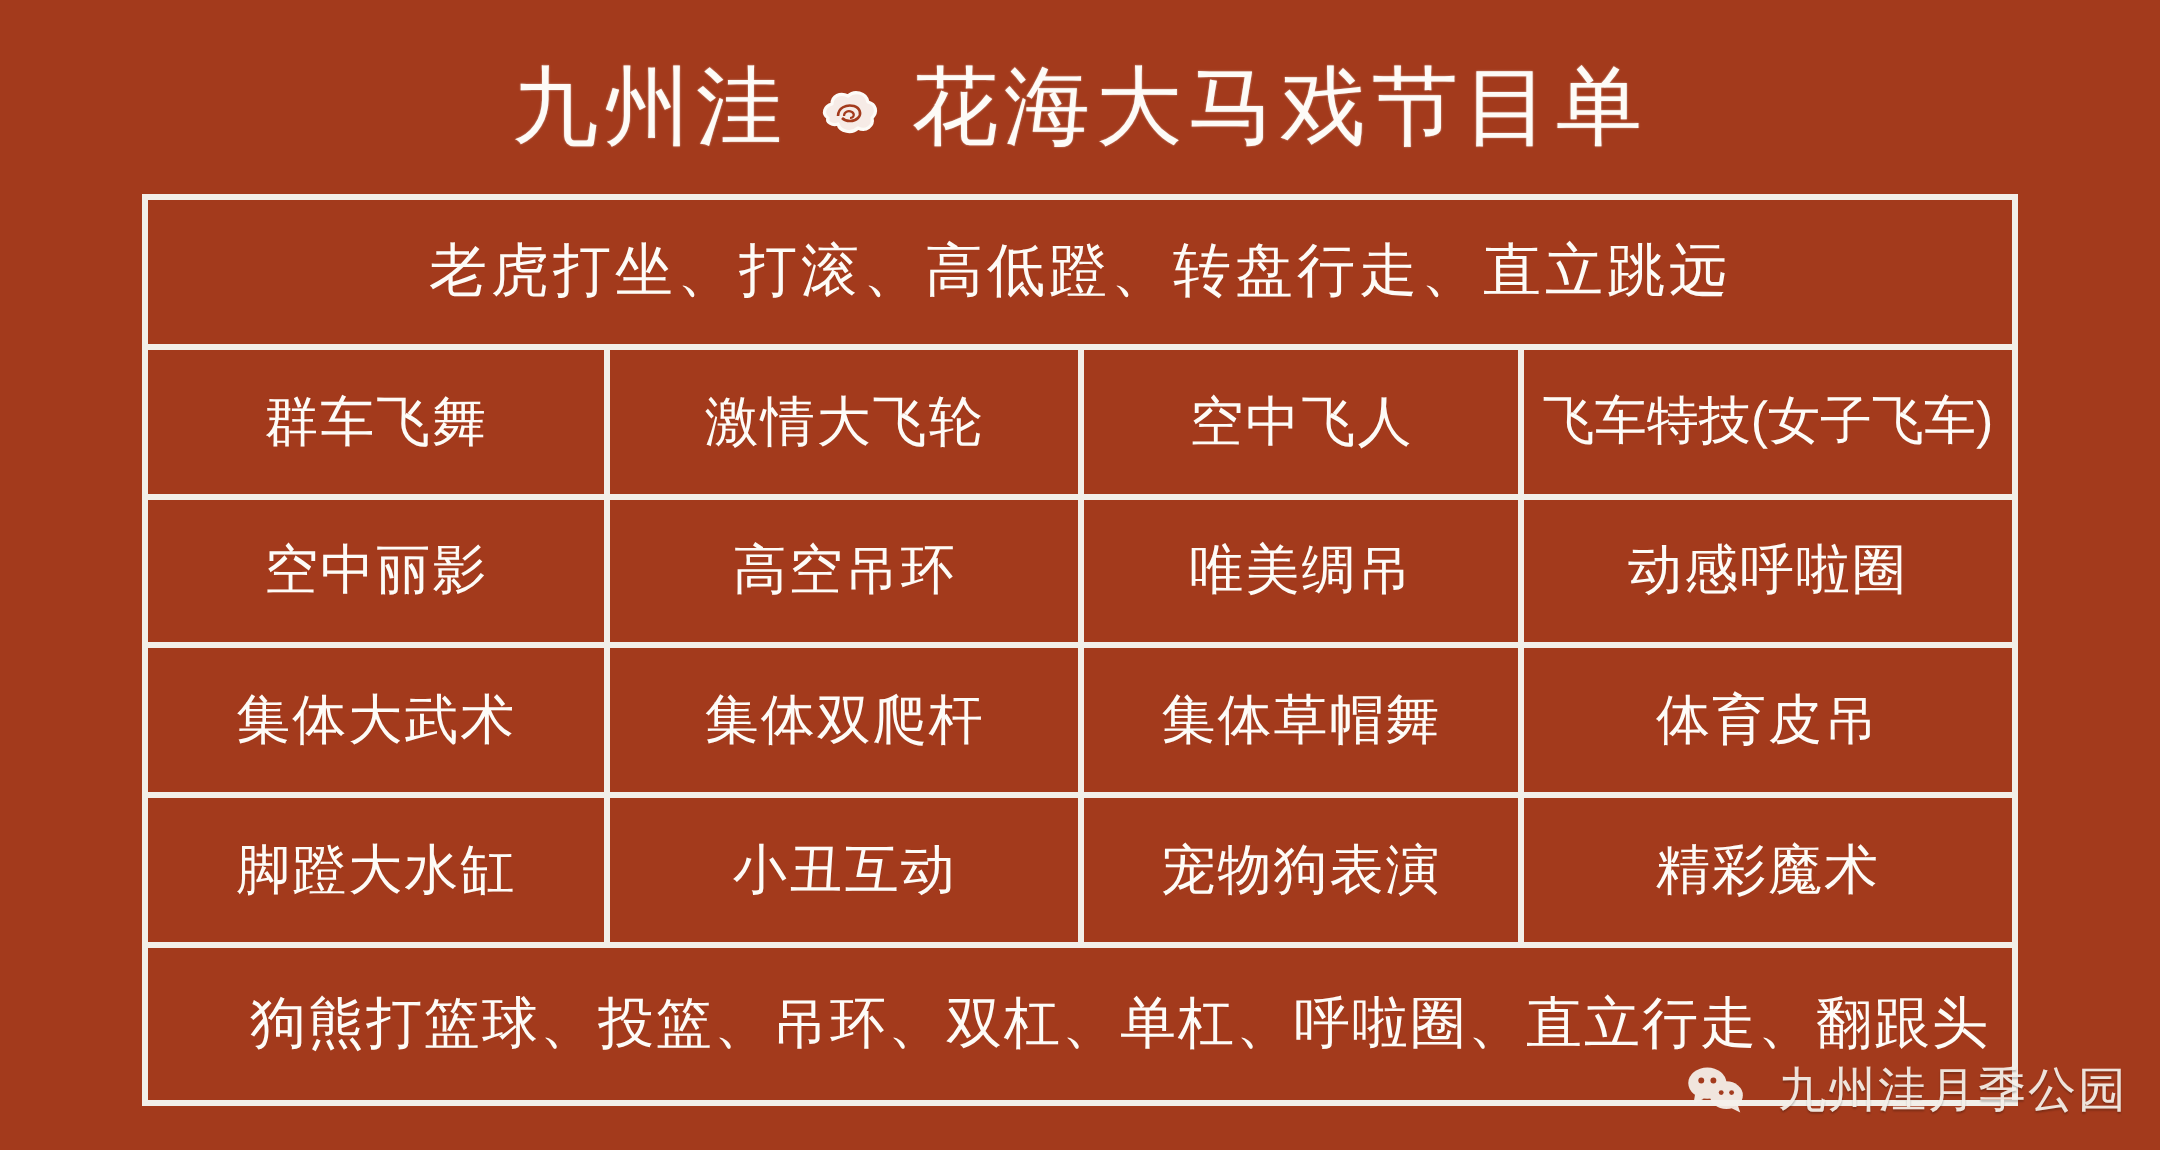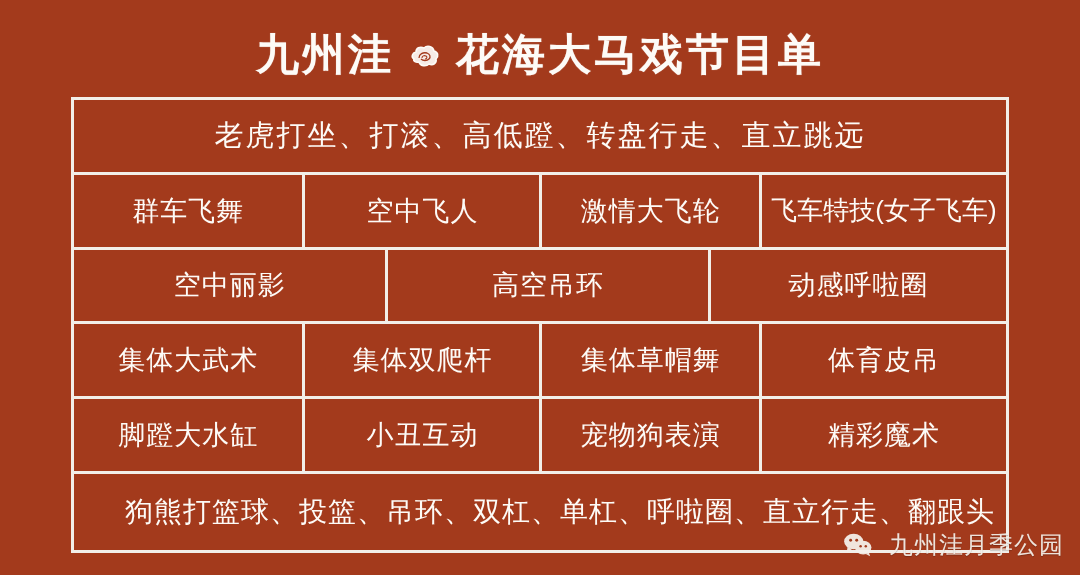--- a/index.html
+++ b/index.html
@@ -30,7 +30,7 @@
   .title-text {
     color: #fdfbf7;
     font-size: 43px;
-    font-weight: bold;
+    font-weight: normal;
     letter-spacing: 3px;
     line-height: 1;
     text-shadow: 0 0 1px rgba(255,255,255,0.6);

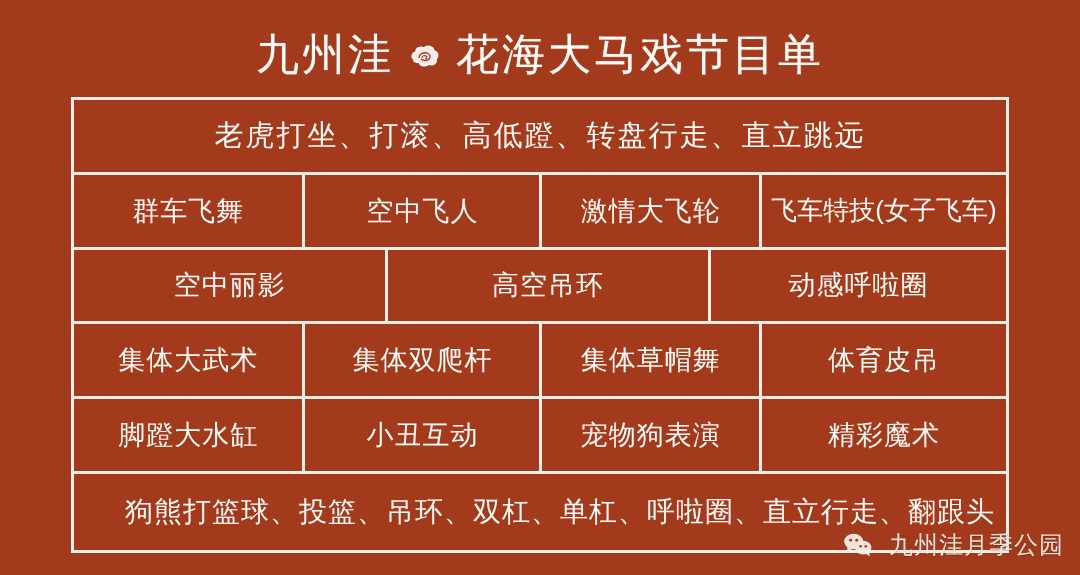--- a/index.html
+++ b/index.html
@@ -156,8 +156,8 @@
 
   <div class="row quad">
     <div class="cell">群车飞舞</div>
+    <div class="cell">激情大飞轮</div>
     <div class="cell">空中飞人</div>
-    <div class="cell">激情大飞轮</div>
     <div class="cell compact">飞车特技(女子飞车)</div>
   </div>
 

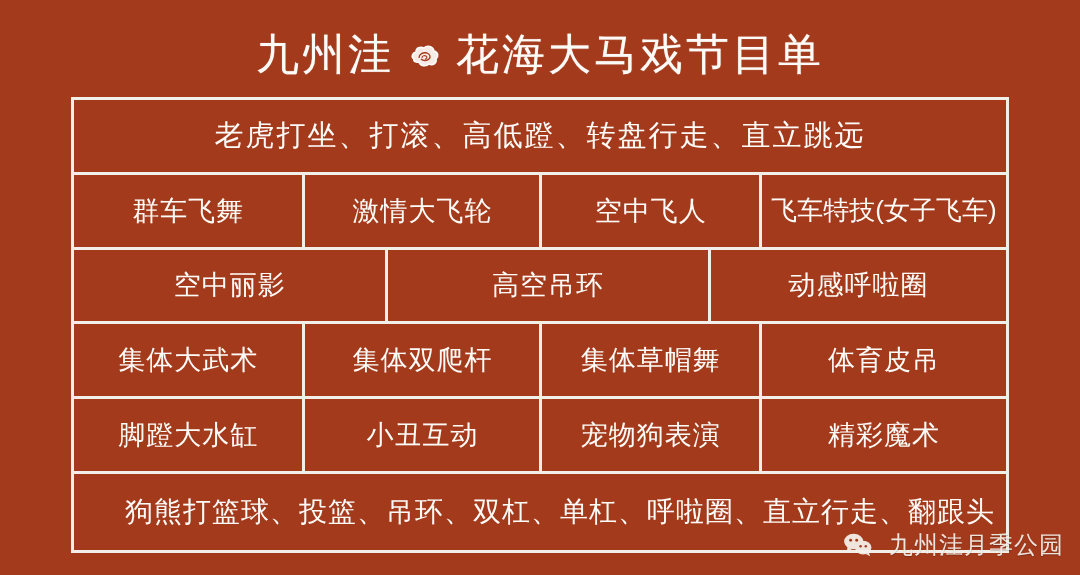--- a/index.html
+++ b/index.html
@@ -164,6 +164,7 @@
   <div class="row quad">
     <div class="cell">空中丽影</div>
     <div class="cell">高空吊环</div>
+    <div class="cell">唯美绸吊</div>
     <div class="cell">动感呼啦圈</div>
   </div>
 

